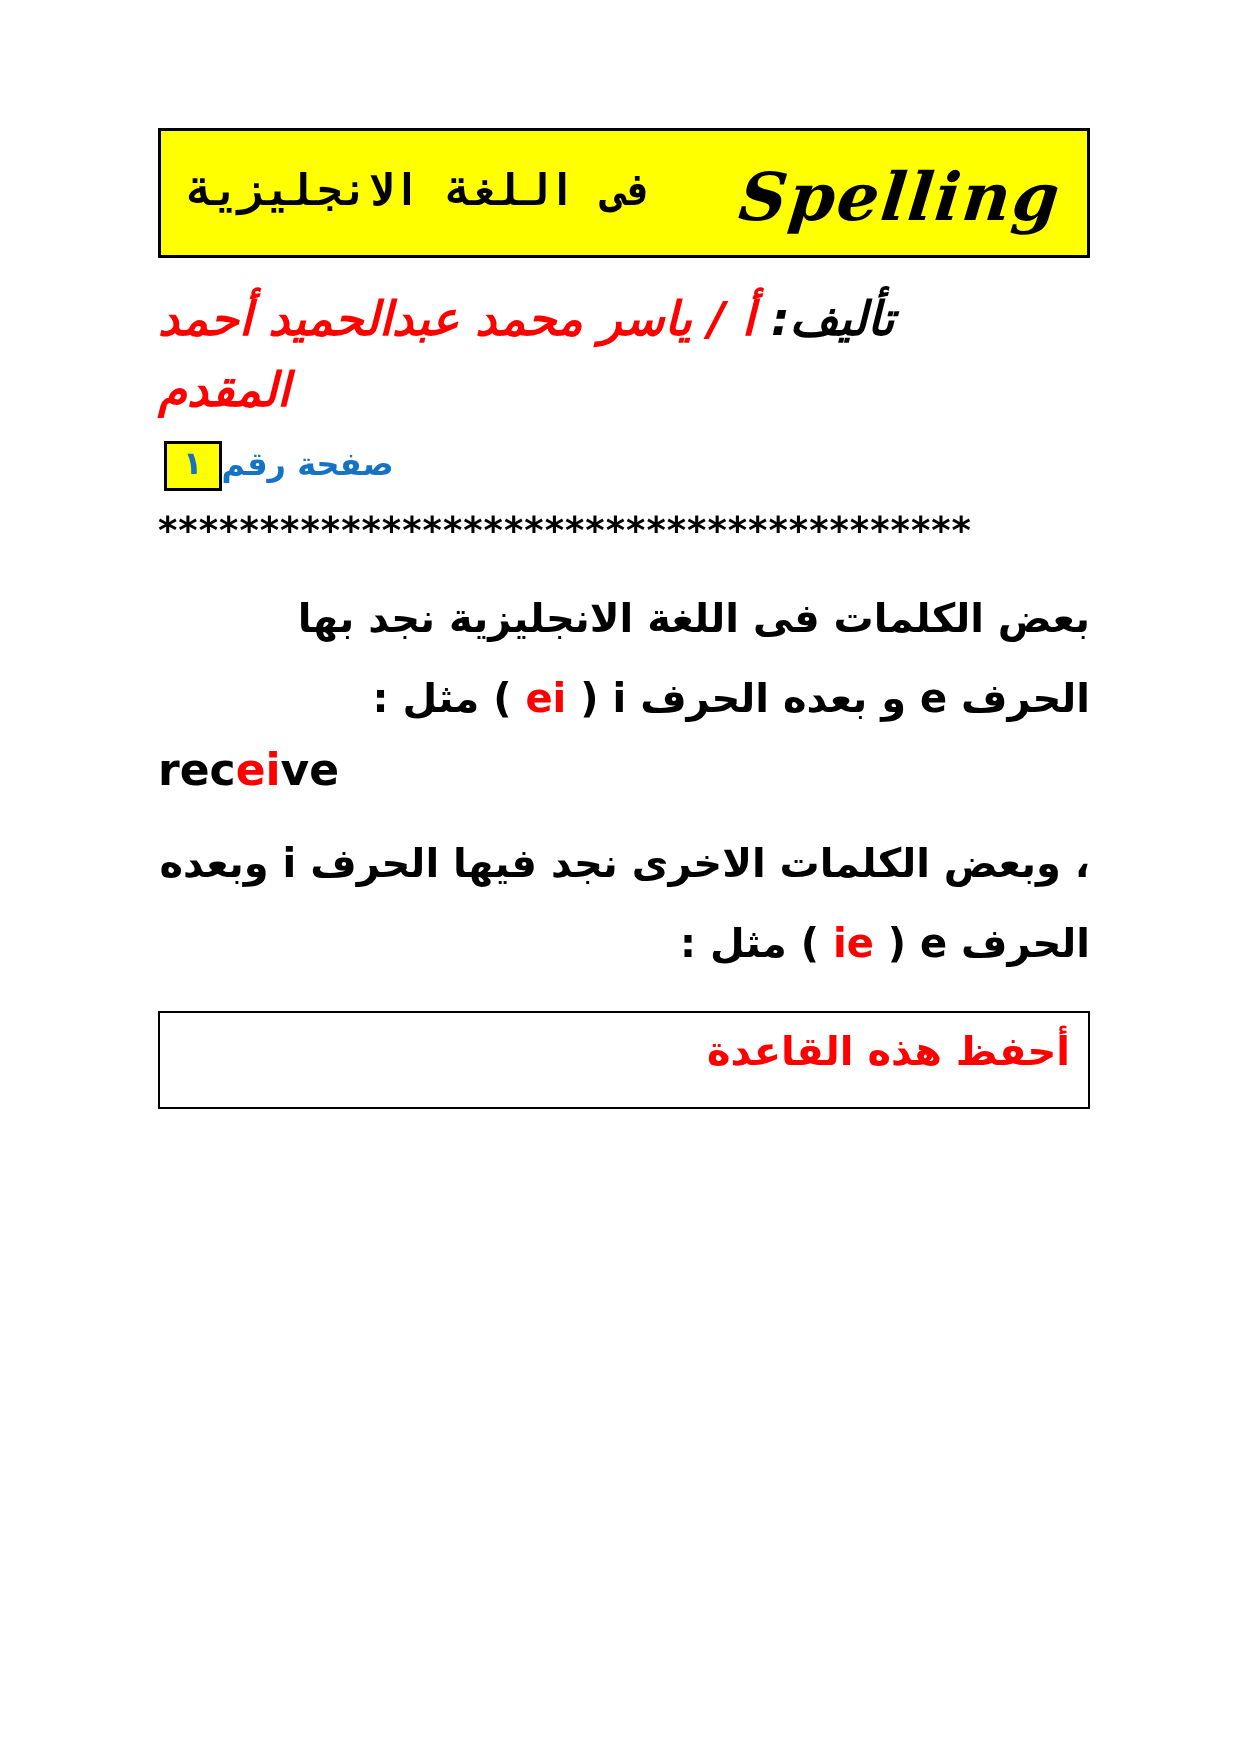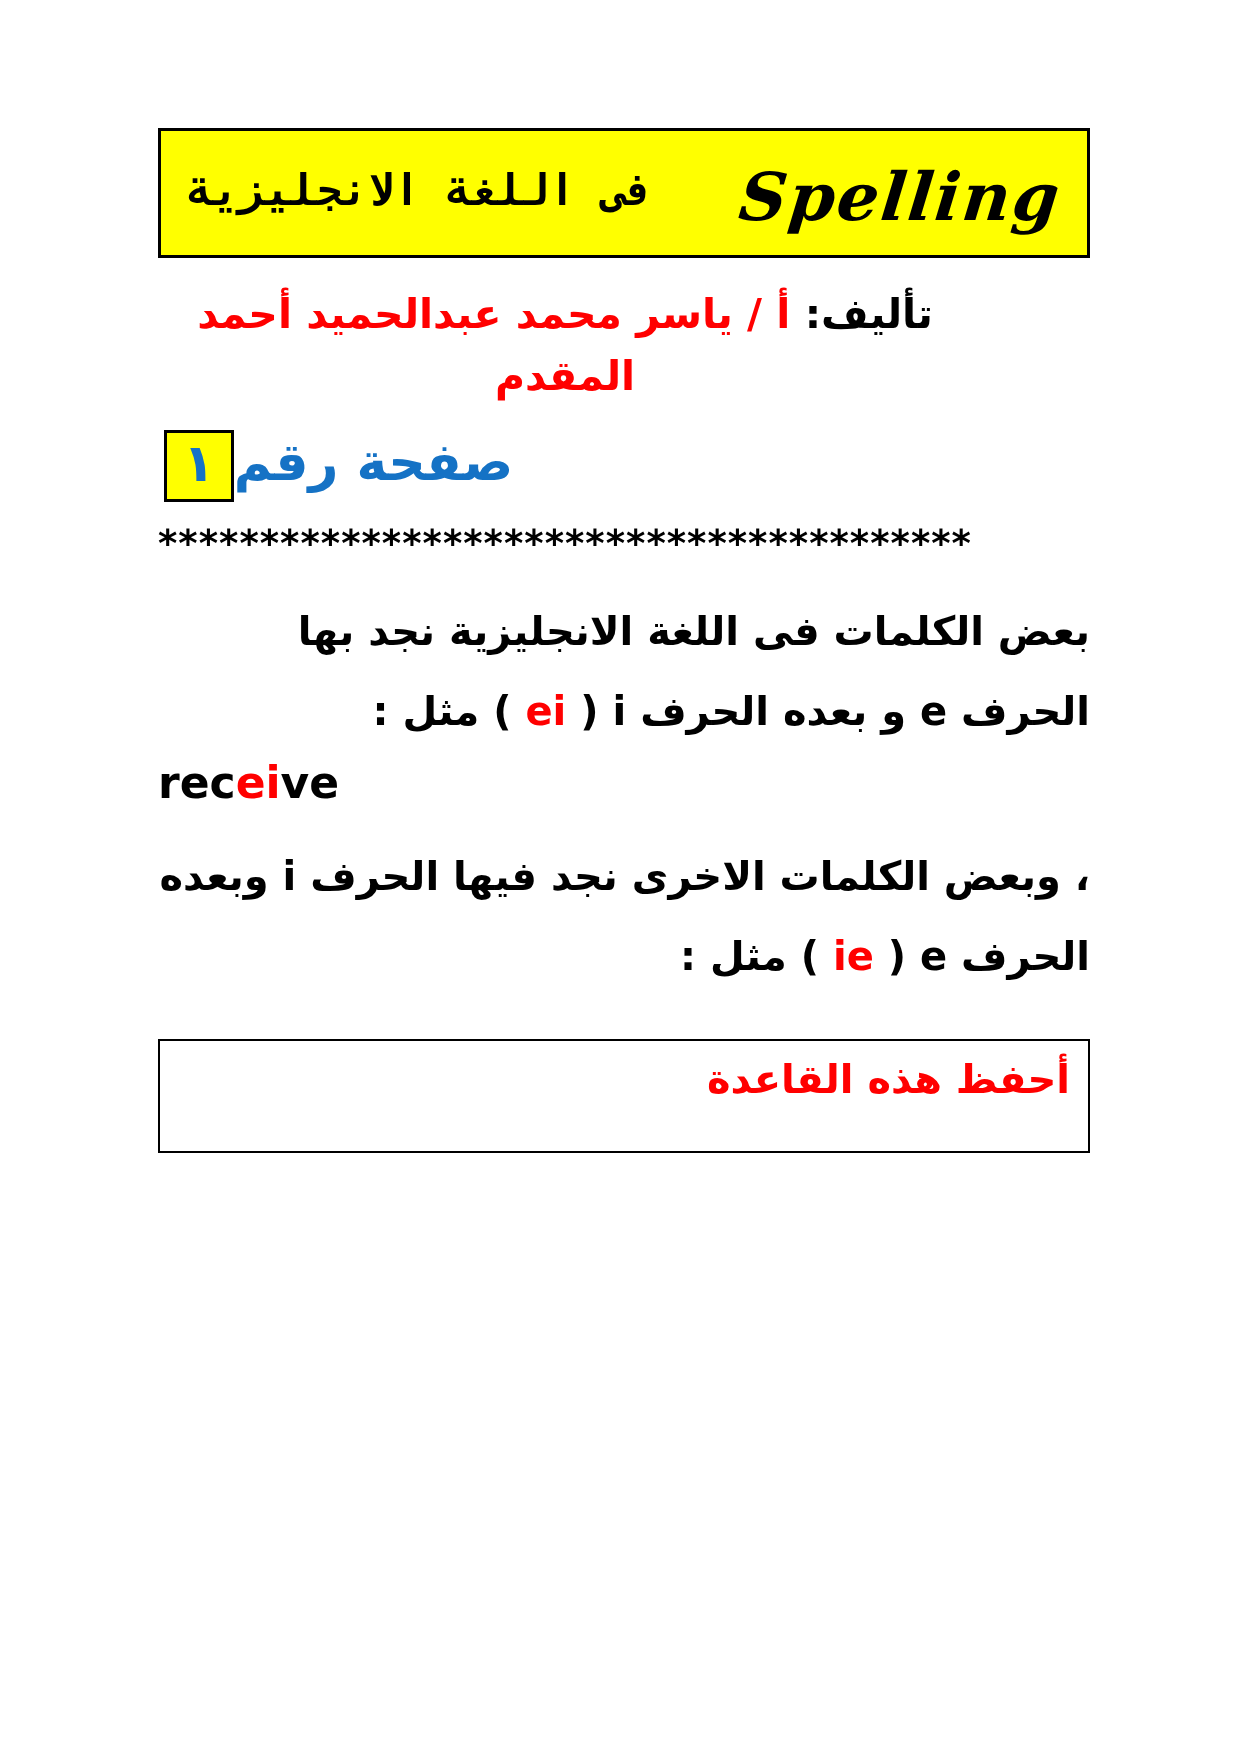--- a/index.html
+++ b/index.html
@@ -23,8 +23,8 @@
   }
 
   
-  .author{direction:rtl;text-align:center;padding-right:118px;margin:26px 0 0 0;
-    font-size:41px;font-weight:bold;line-height:1.5;}
+  .author{direction:rtl;text-align:left;padding-right:118px;margin:26px 0 0 0;
+    font-size:47px;font-weight:bold;line-height:1.5;font-style:italic;}
   .author .red-name{color:var(--accent-red,#FF0000);}
 
   

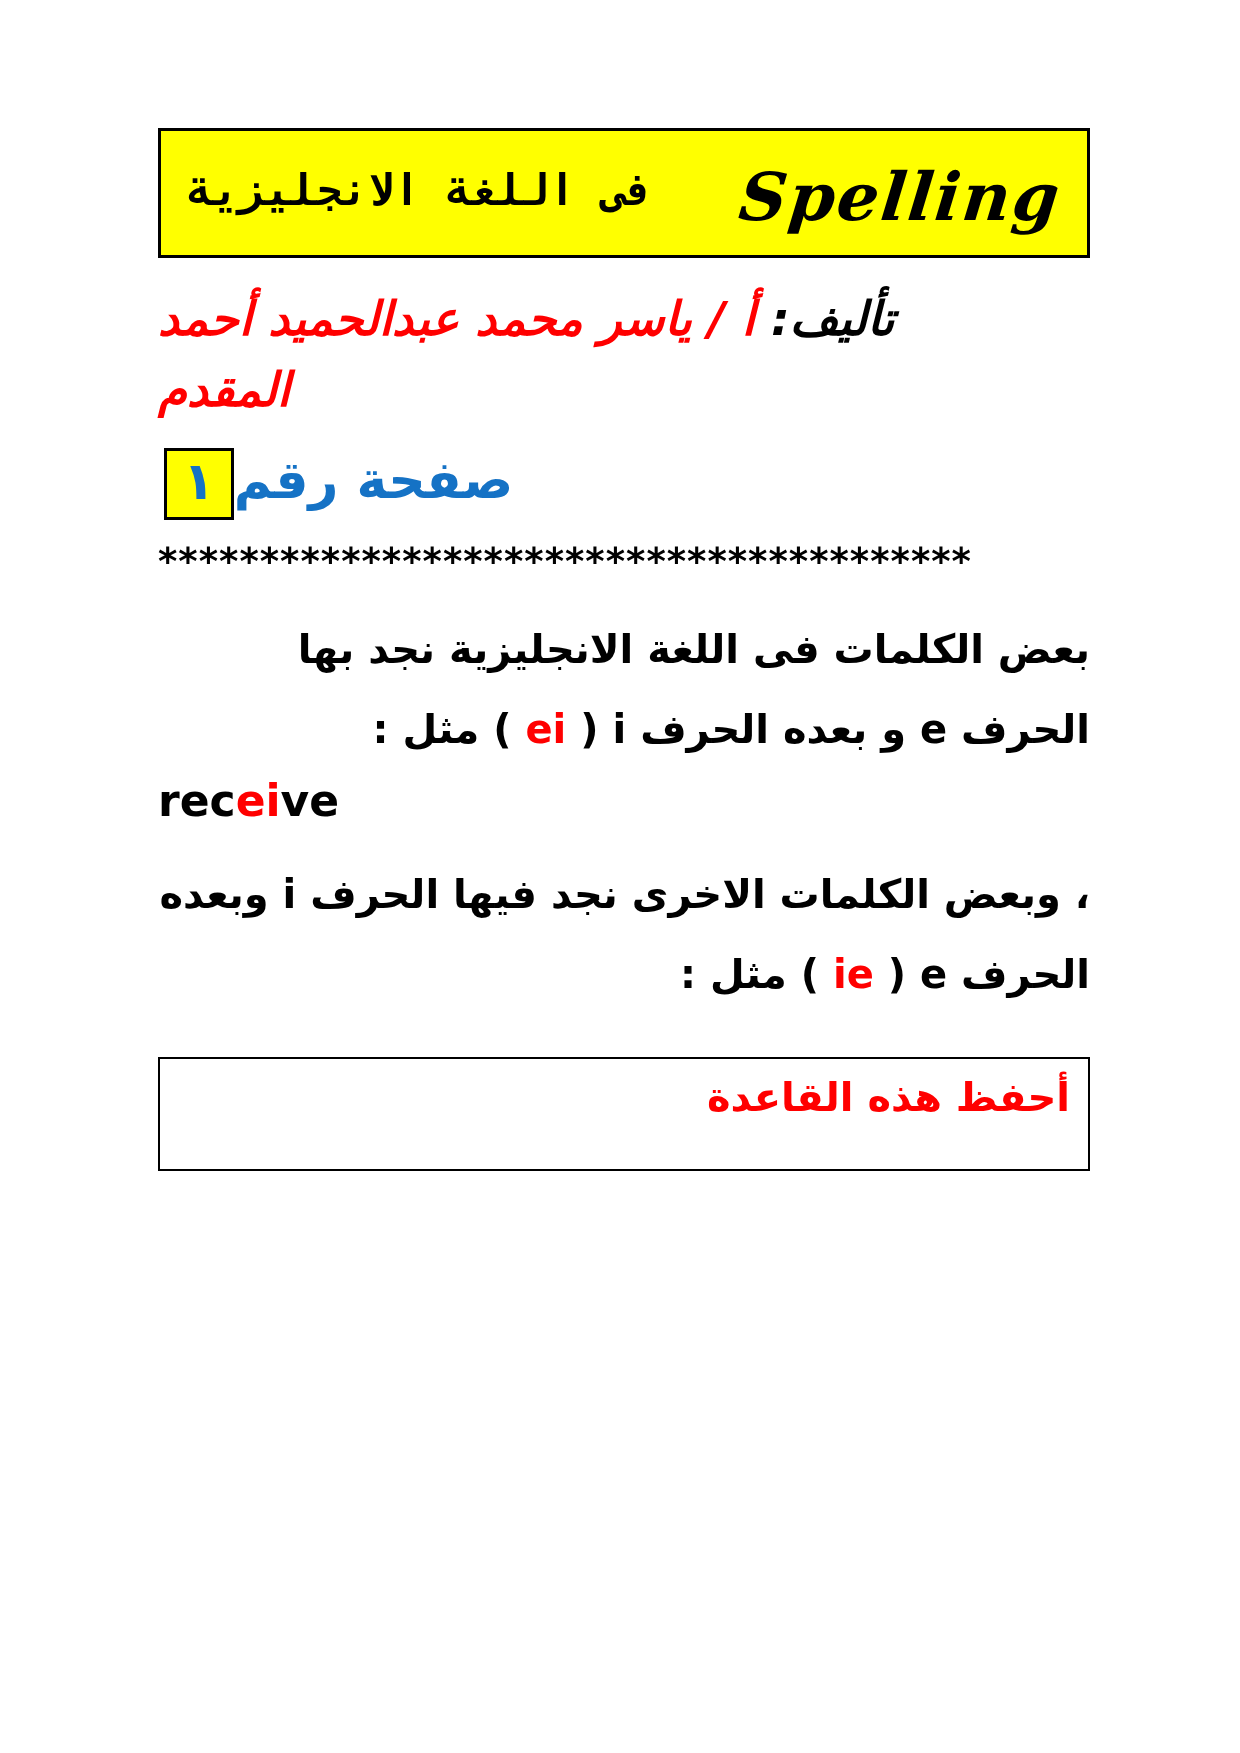--- a/index.html
+++ b/index.html
@@ -29,7 +29,7 @@
 
   
   .pagenum{direction:rtl;text-align:left;margin:14px 0 0 6px;
-    font-size:52px;font-weight:bold;color:var(--page-blue,#1572C5);line-height:1.6;}
+    font-size:32px;font-weight:bold;color:var(--page-blue,#1572C5);line-height:1.6;}
   .pagenum .numbox{
     display:inline-block;background:var(--banner-yellow,#FFFF00);
     border:3px solid #000;padding:2px 16px 6px 16px;color:var(--page-blue,#1572C5);

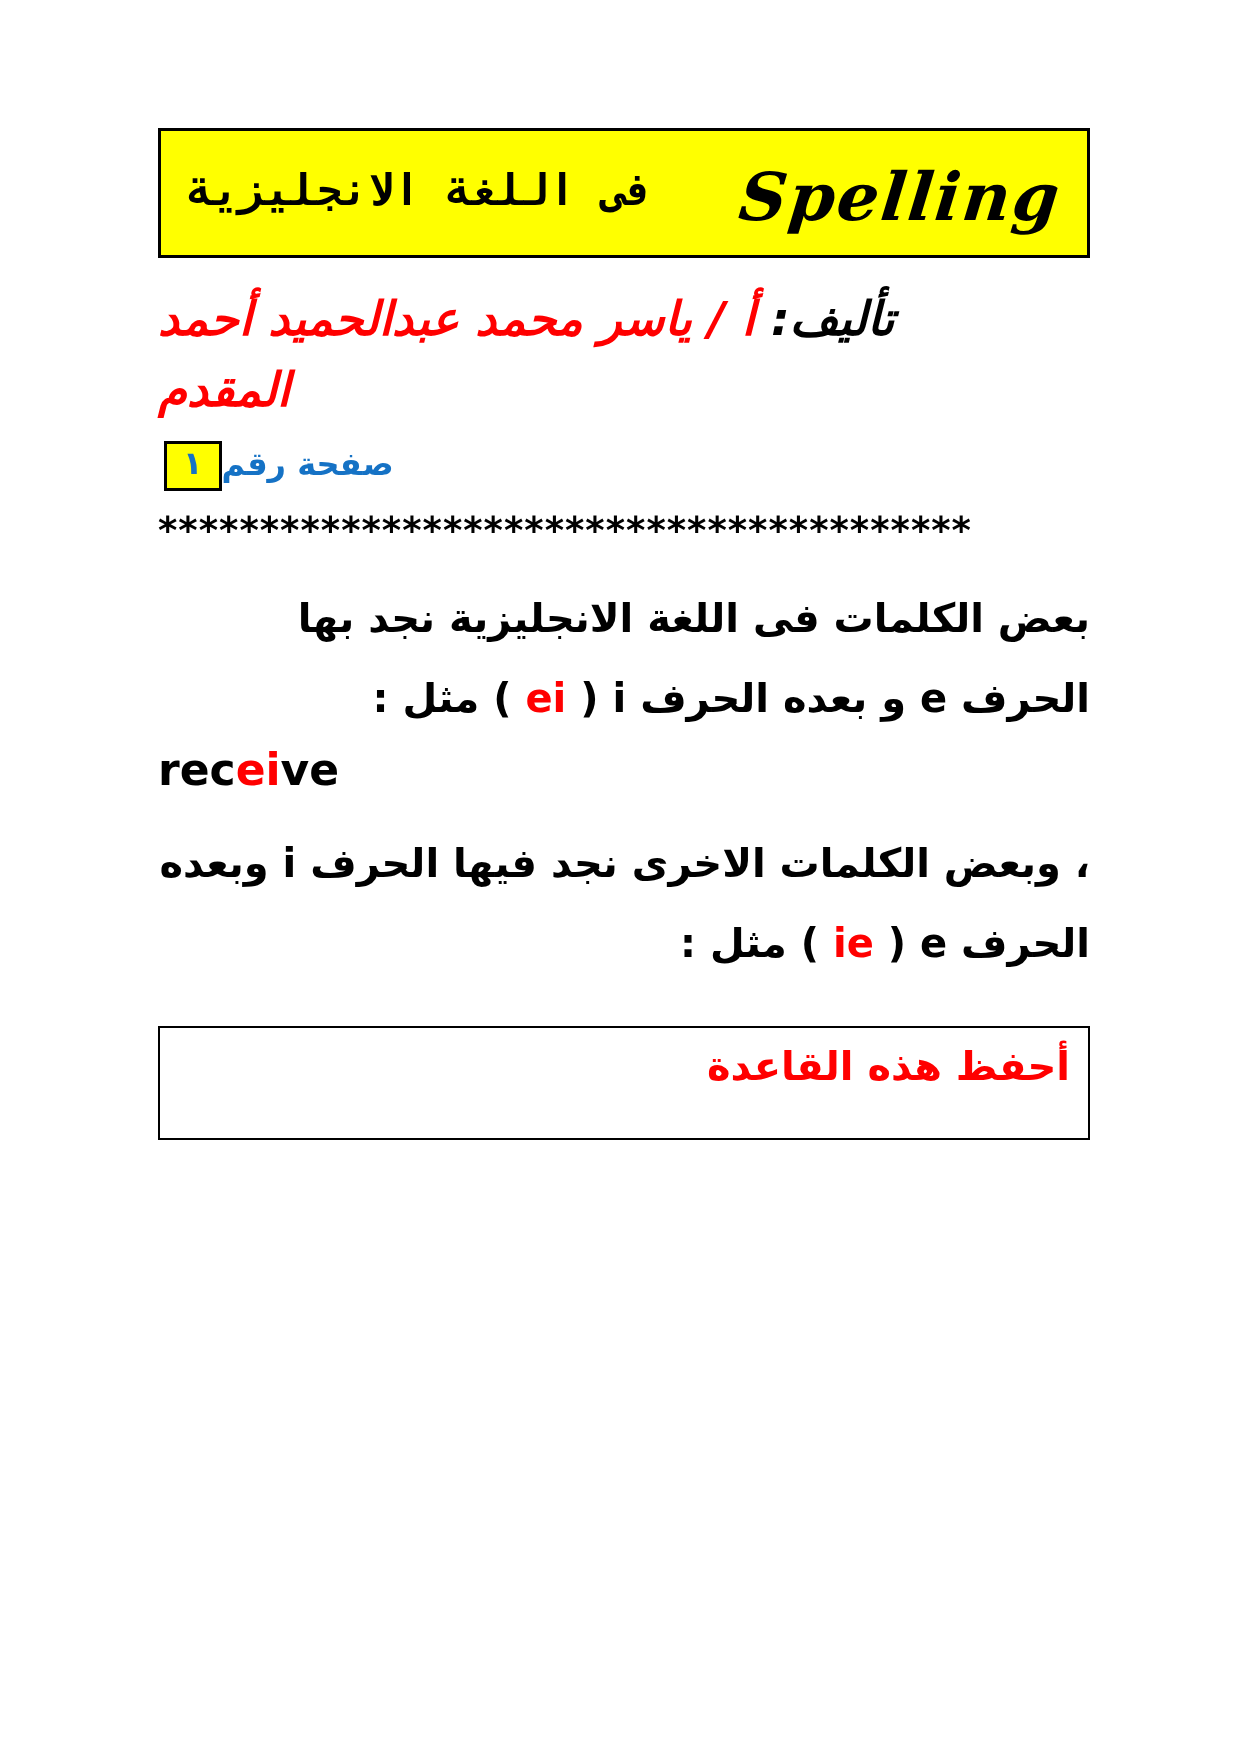--- a/index.html
+++ b/index.html
@@ -49,7 +49,7 @@
     font-size:44px;font-weight:bold;line-height:1.25;}
 
   
-  .rulebox{border:2px solid #000;margin-top:43px;padding:8px 18px 42px 18px;}
+  .rulebox{border:2px solid #000;margin-top:28px;padding:8px 18px 26px 18px;}
   .rulebox .ruletext{direction:rtl;text-align:right;font-size:40px;font-weight:bold;
     color:var(--accent-red,#FF0000);line-height:1.5;margin:0;}
 </style>

